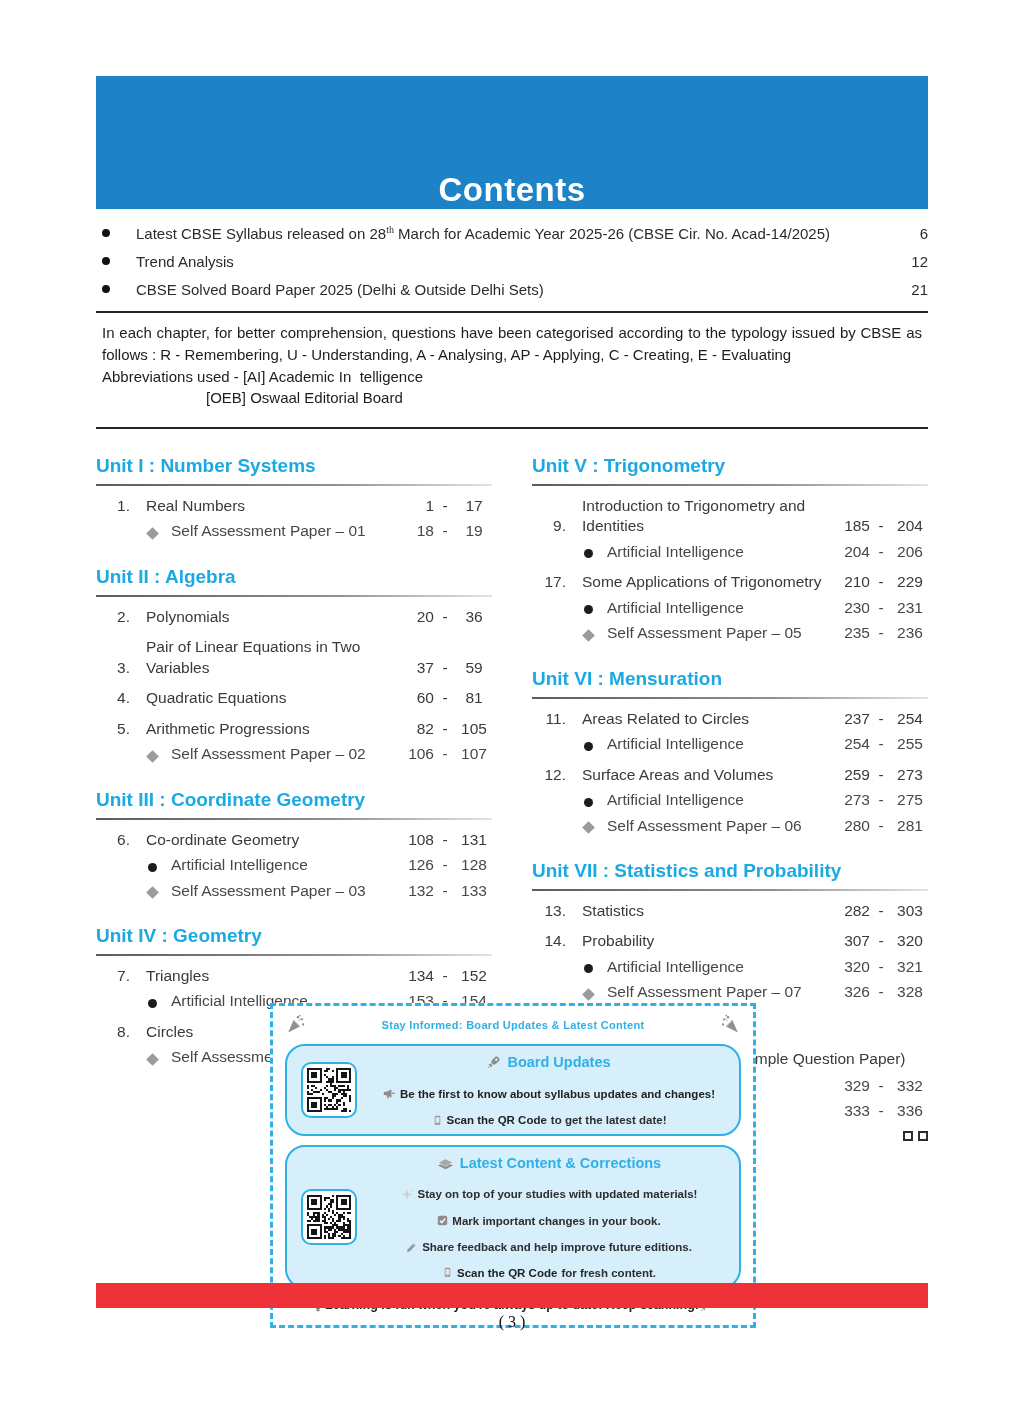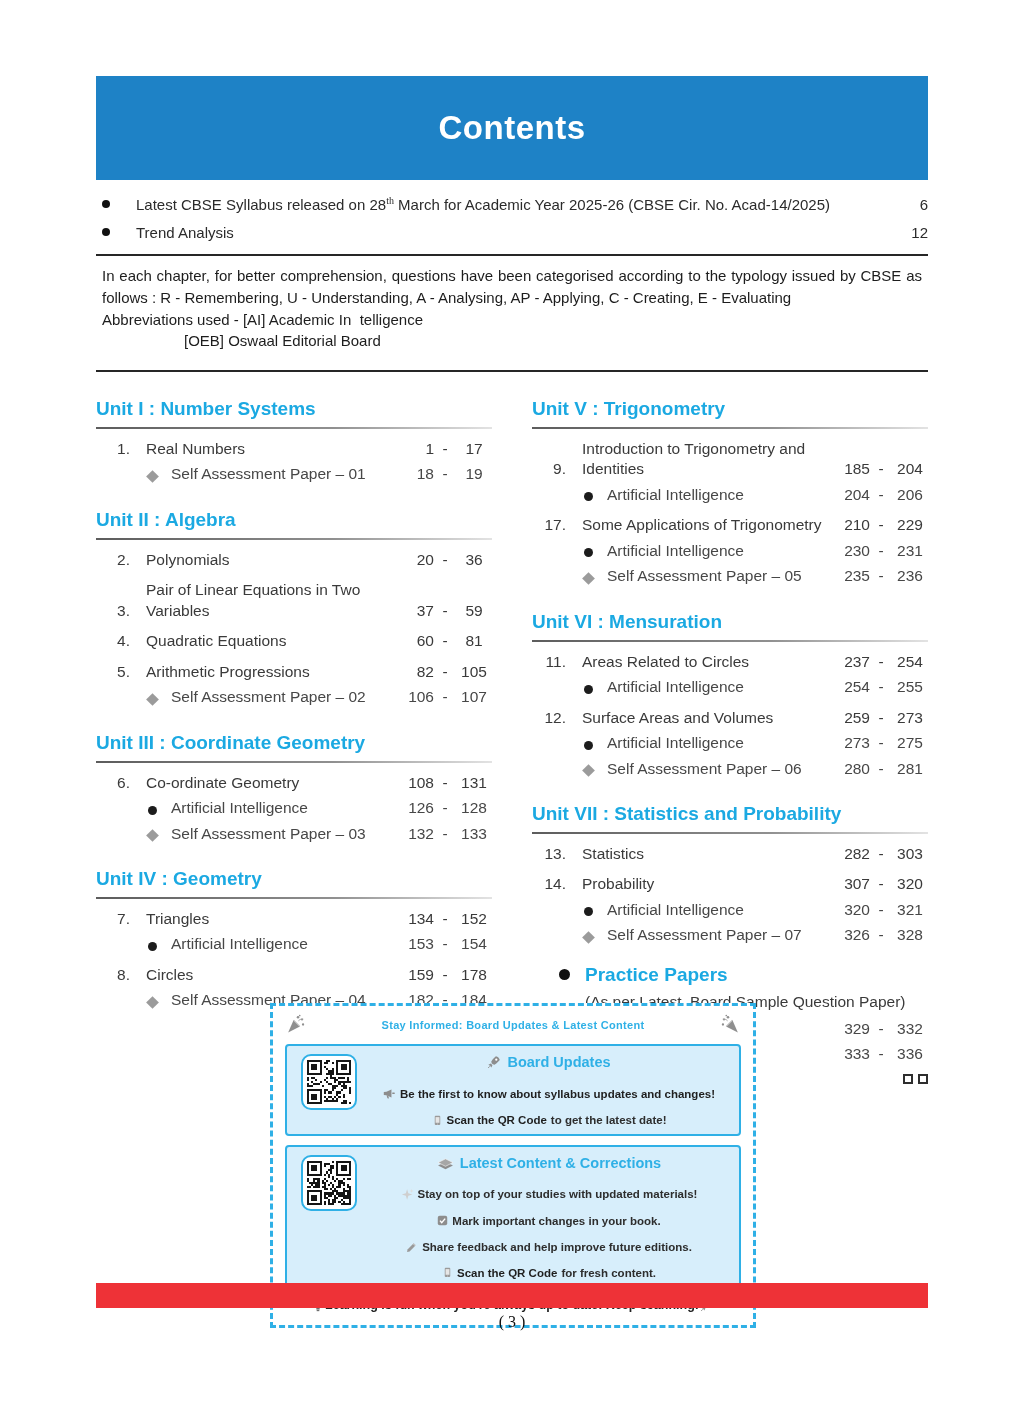--- a/index.html
+++ b/index.html
@@ -19,8 +19,8 @@
   .page{padding:0 96px;}
 
   
-  .band{margin-top:76px;height:104px;background:var(--blue);
-    display:flex;align-items:center;justify-content:center;}
+  .band{margin-top:76px;height:133px;background:var(--blue);
+    display:flex;align-items:flex-end;justify-content:center;}
   .band h1{margin:0;color:#fff;font-size:33px;font-weight:bold;letter-spacing:.5px;}
 
   

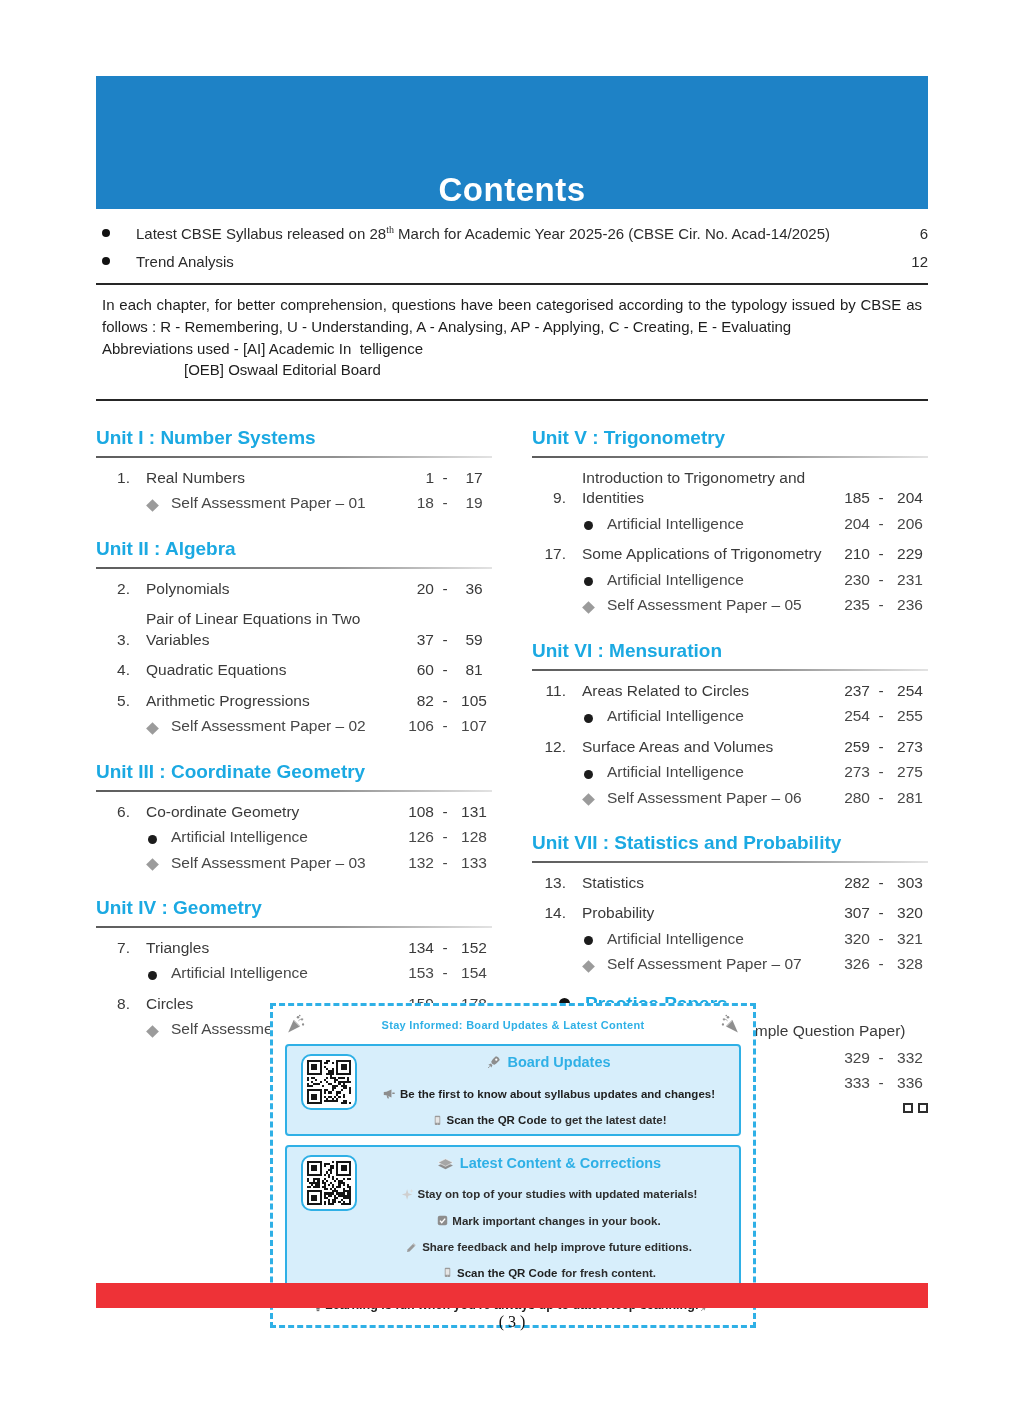--- a/index.html
+++ b/index.html
@@ -111,6 +111,11 @@
         <span class="fm-bullet"></span>
         <span class="fm-text"><span>Trend Analysis</span><sup></sup><span></span></span>
         <span class="fm-page">12</span>
+      </div>
+      <div class="fm-row">
+        <span class="fm-bullet"></span>
+        <span class="fm-text"><span>CBSE Solved Board Paper 2025 (Delhi &amp; Outside Delhi Sets)</span><sup></sup><span></span></span>
+        <span class="fm-page">21</span>
       </div>
     </div>
 

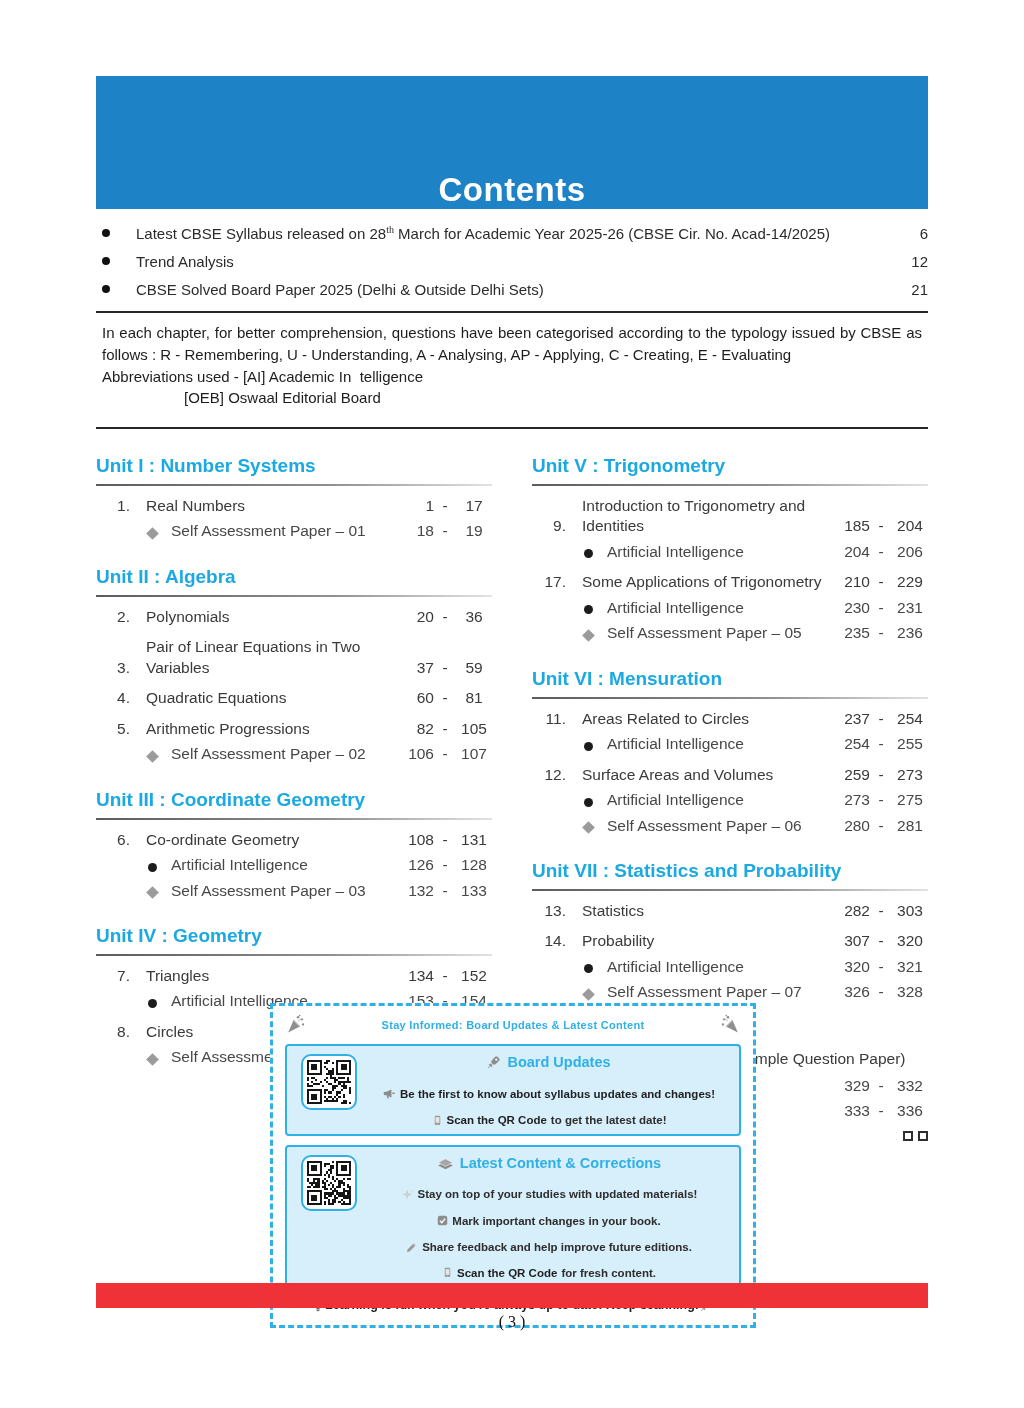--- a/index.html
+++ b/index.html
@@ -37,7 +37,7 @@
   .note{padding:9px 6px 10px;font-size:15px;line-height:1.45;color:#1d1d1d;}
   .note-p{margin:0;text-align:justify;}
   .note-abbrev{white-space:pre-wrap;}
-  .note-oeb{margin-left:82px;}
+  .note-oeb{margin-left:104px;}
 
   
   .toc{display:flex;gap:40px;margin-top:26px;}

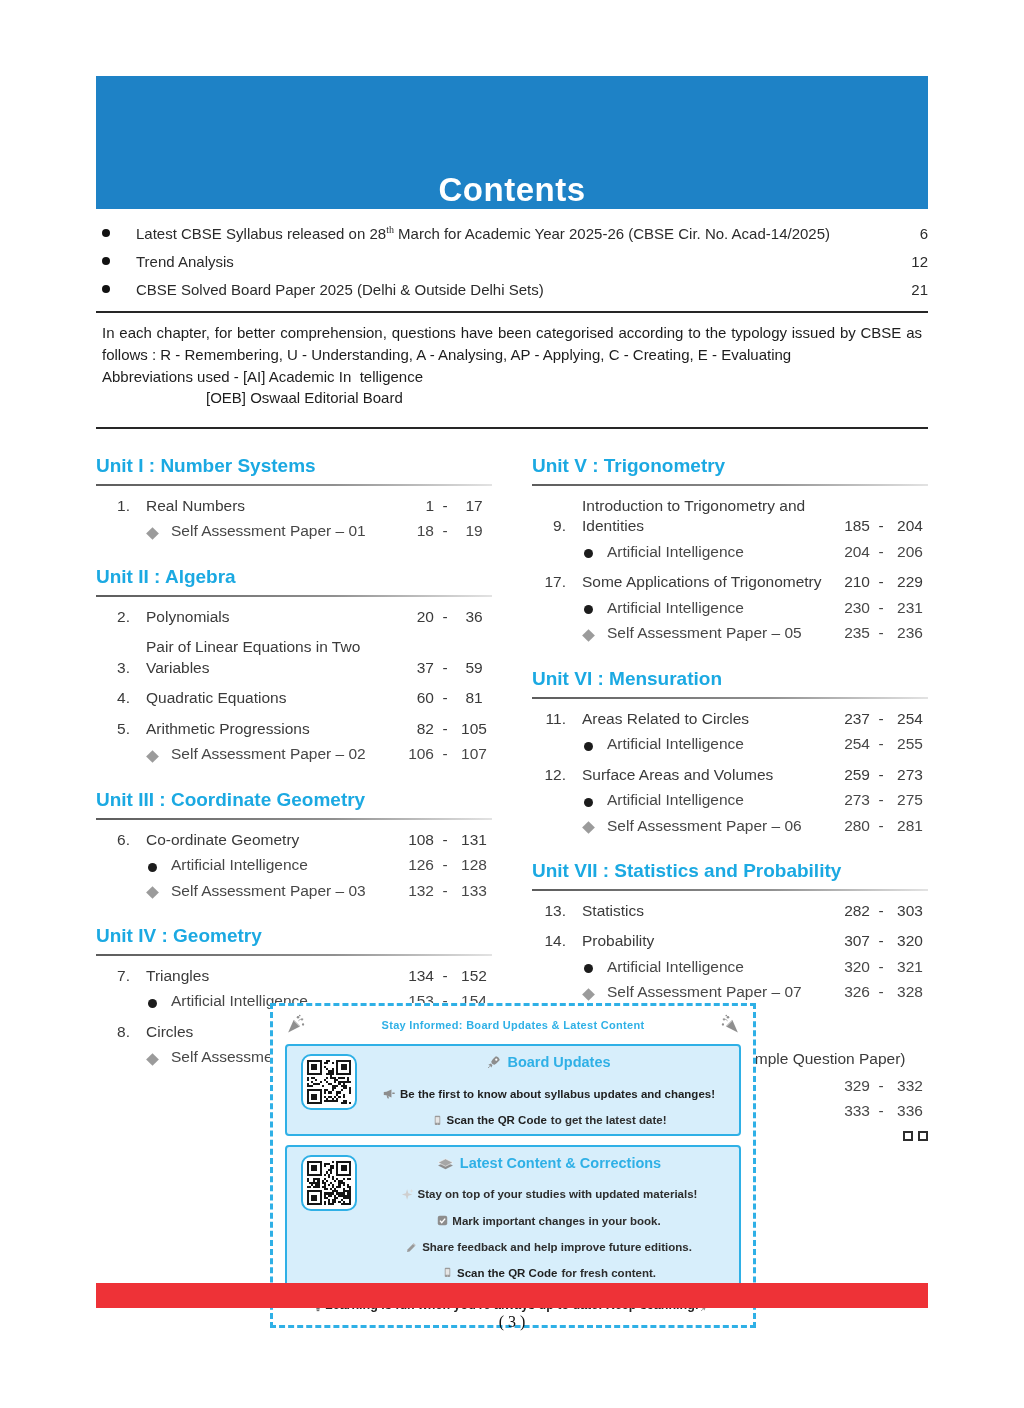--- a/index.html
+++ b/index.html
@@ -75,8 +75,8 @@
   .info-title .t{flex:1;text-align:center;letter-spacing:.3px;}
   .icon{display:inline-flex;align-items:center;justify-content:center;flex:none;}
   .flip{transform:scaleX(-1);}
-  .card{background:var(--card-bg);border:2.5px solid var(--box-cyan);border-radius:4px;
-    margin-top:9px;padding:8px 10px;display:flex;gap:12px;}
+  .card{background:var(--card-bg);border:2.5px solid var(--box-cyan);border-radius:20px;
+    margin-top:9px;padding:8px 10px;display:flex;align-items:center;gap:12px;}
   .qr{width:56px;height:56px;background:#fff;border:2.5px solid var(--box-cyan);border-radius:10px;
     display:flex;align-items:center;justify-content:center;flex:none;margin-left:4px;}
   .card-body{flex:1;text-align:center;}

